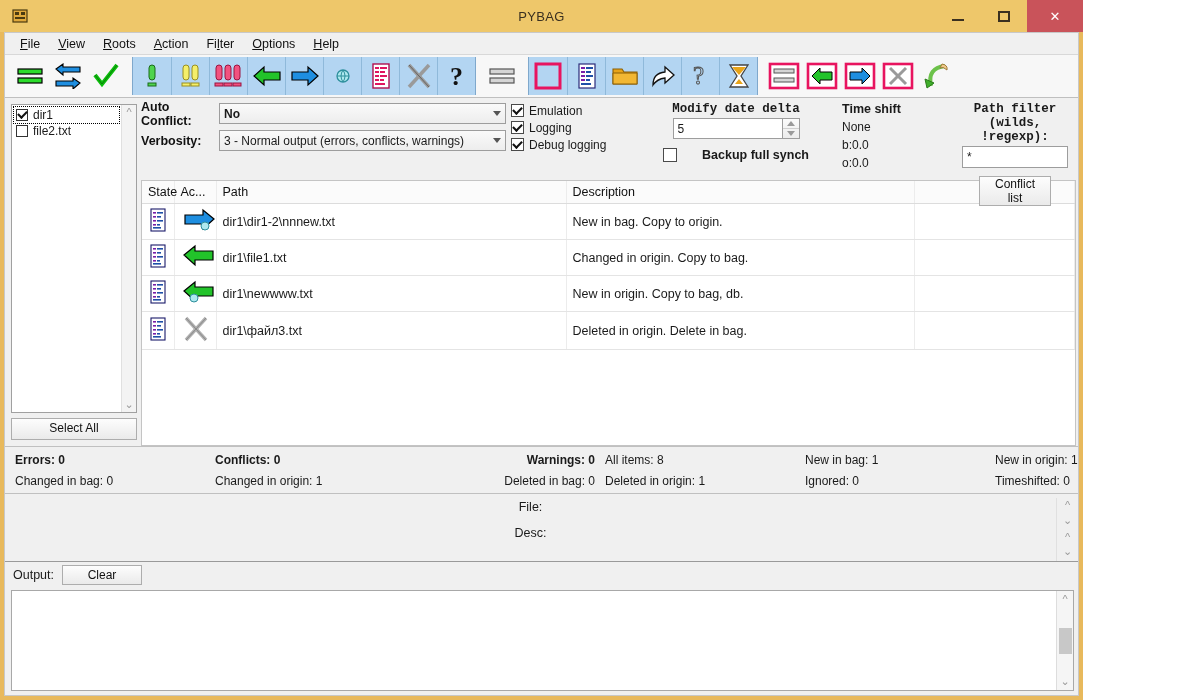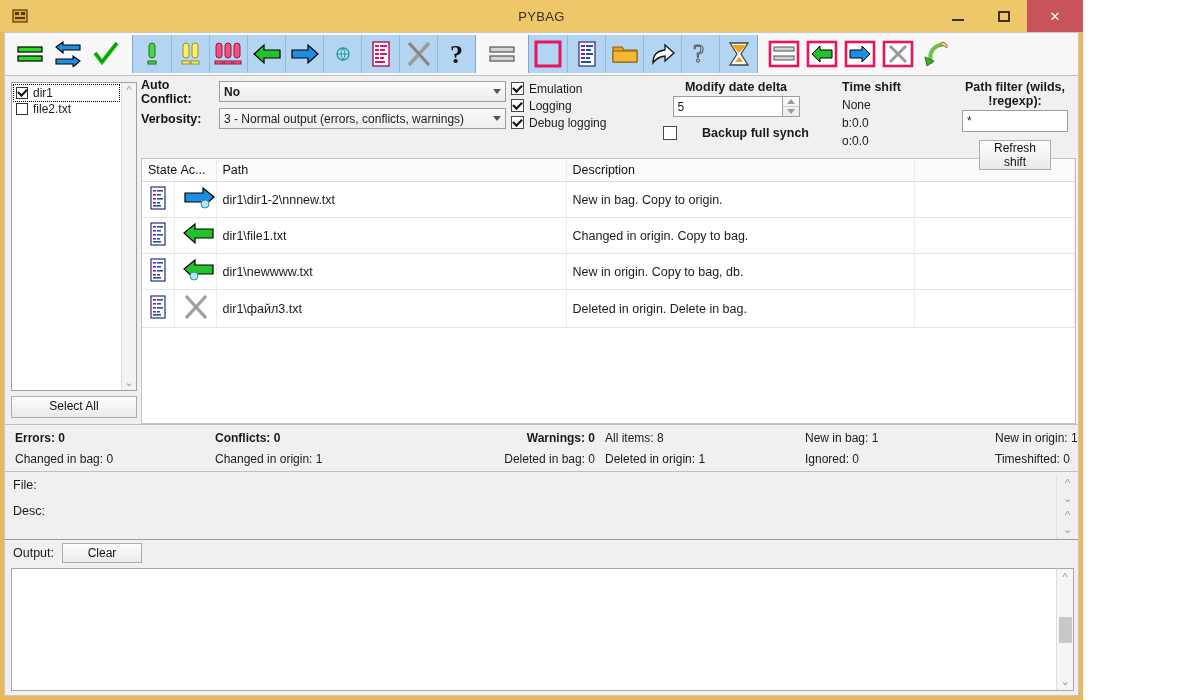--- a/index.html
+++ b/index.html
@@ -404,6 +404,15 @@
 
   <div class="window-body">
 
+    <div class="menubar">
+      <div class="menu-item"><u>F</u>ile</div>
+      <div class="menu-item"><u>V</u>iew</div>
+      <div class="menu-item"><u>R</u>oots</div>
+      <div class="menu-item"><u>A</u>ction</div>
+      <div class="menu-item">Fi<u>l</u>ter</div>
+      <div class="menu-item"><u>O</u>ptions</div>
+      <div class="menu-item"><u>H</u>elp</div>
+    </div>
 
     <div class="toolbar">
 

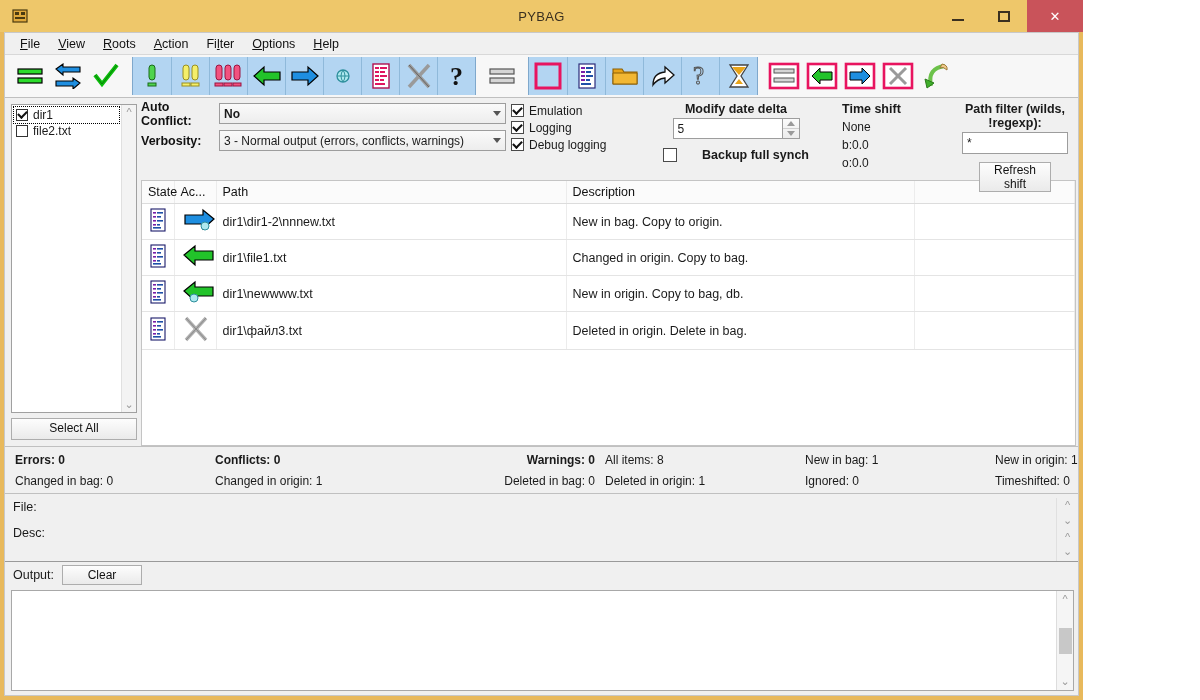--- a/index.html
+++ b/index.html
@@ -235,7 +235,7 @@
     transform: rotate(-45deg) translate(1px,-1px);
   }
   .opt-col-c { width: 200px; flex: 0 0 200px; text-align:center; }
-  .mini-title { font-weight: bold; font-size: 12.5px; margin-bottom: 2px; }
+  .mini-title { font-weight: bold; font-size: 12.5px; margin-bottom: 2px; font-family: Liberation Mono, monospace; }
   .spin-wrap { display:flex; justify-content:center; }
   .spin-input {
     width: 110px; height: 21px;

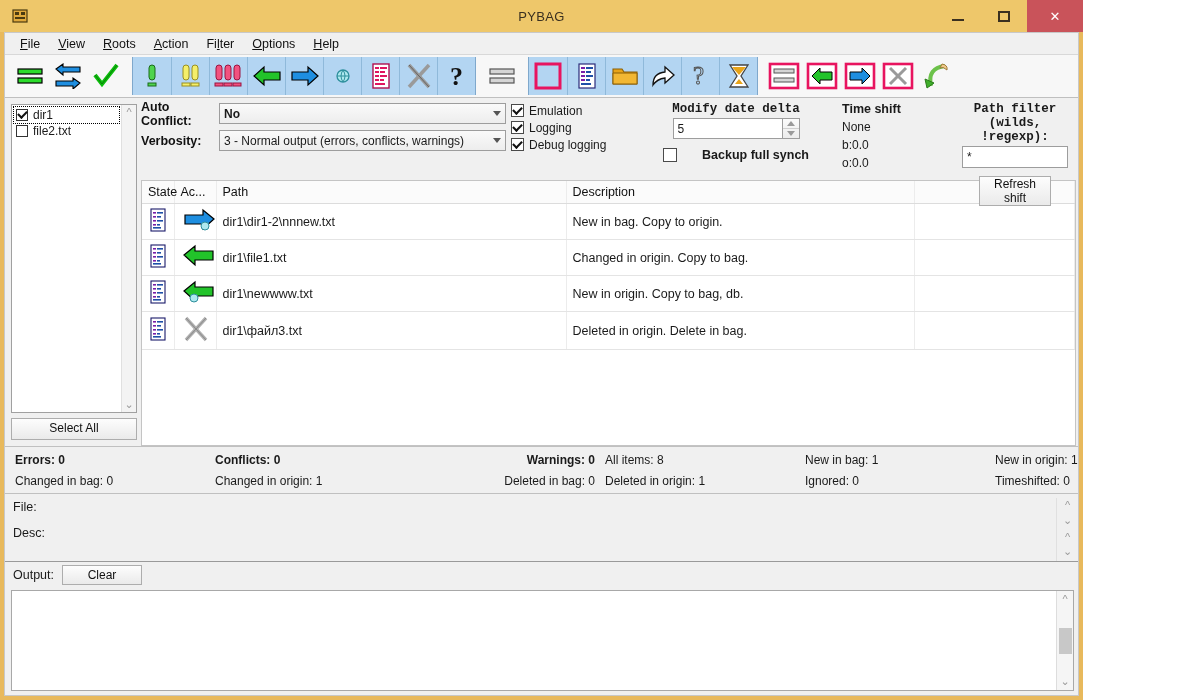--- a/index.html
+++ b/index.html
@@ -697,7 +697,7 @@
           <div class="opt-col-e">
             <div class="mini-title">Path filter (wilds, !regexp):</div>
             <div class="filter-input" placeholder="">*</div>
-            <div class="btn refresh-btn">Refresh shift</div>
+            <div class="btn refresh-btn">Conflict list</div>
           </div>
 
         </div>

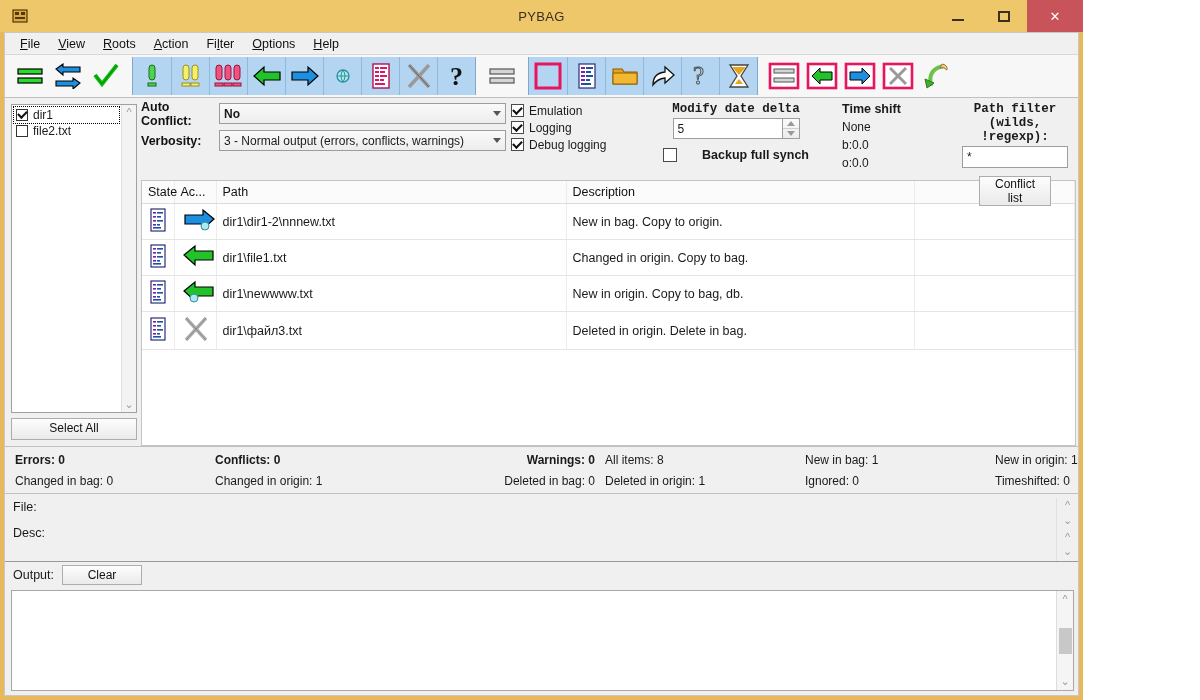--- a/index.html
+++ b/index.html
@@ -333,7 +333,7 @@
     background: #f0f0f0;
     border-bottom: 1px solid #9a9a9a;
   }
-  .detail-left { flex: 1 1 auto; padding: 6px 8px; }
+  .detail-left { flex: 1 1 auto; padding: 6px 8px; text-align: center; }
   .detail-line { height: 26px; font-size: 12.5px; }
   .detail-scrolls {
     width: 22px; flex: 0 0 22px;

